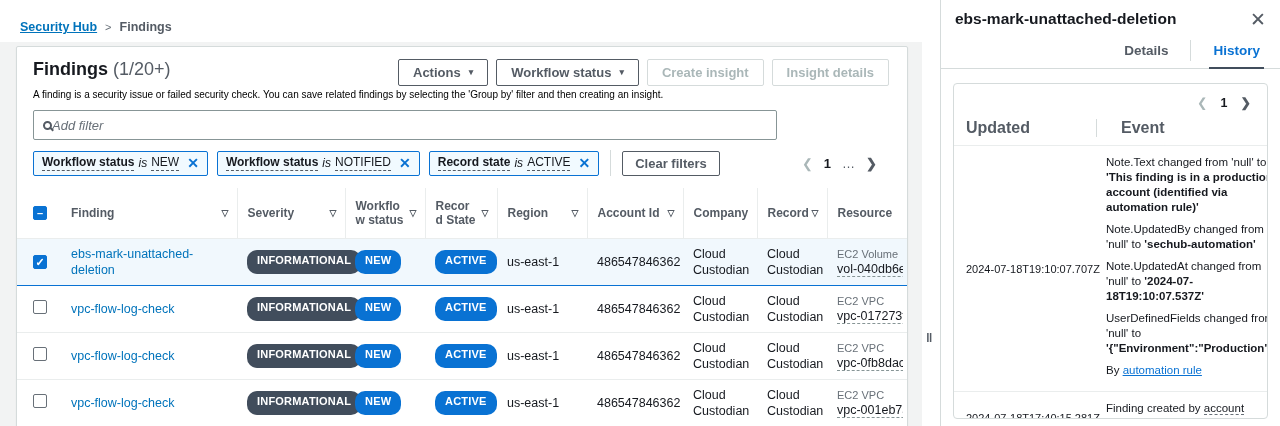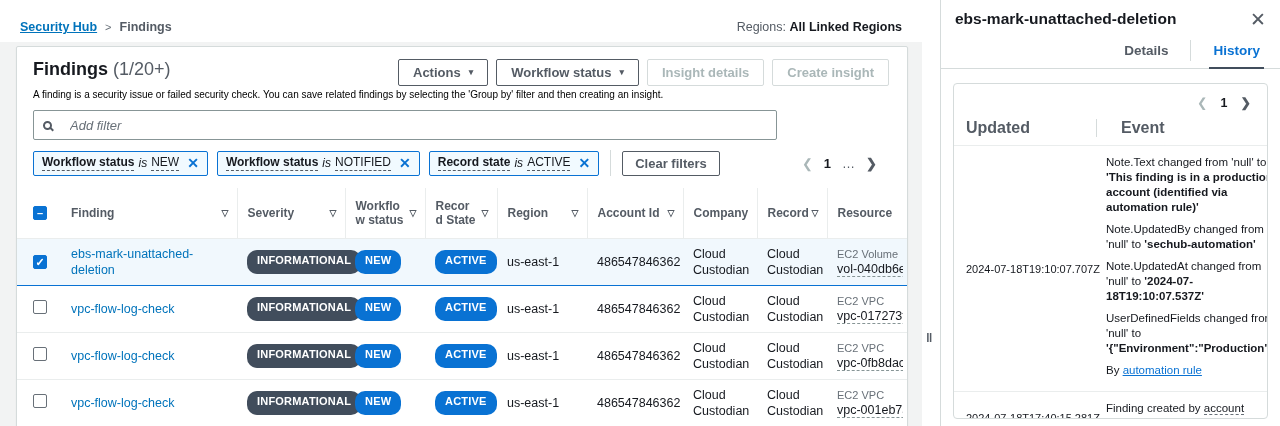--- a/index.html
+++ b/index.html
@@ -118,10 +118,6 @@
         <a>Security Hub</a>
         <span class="crumb-sep">&gt;</span>
         <span class="crumb-cur">Findings</span>
-      </div>
-      <div class="regions">
-        <span>Regions:</span>
-        <b>All Linked Regions</b>
       </div>
     </div>
 

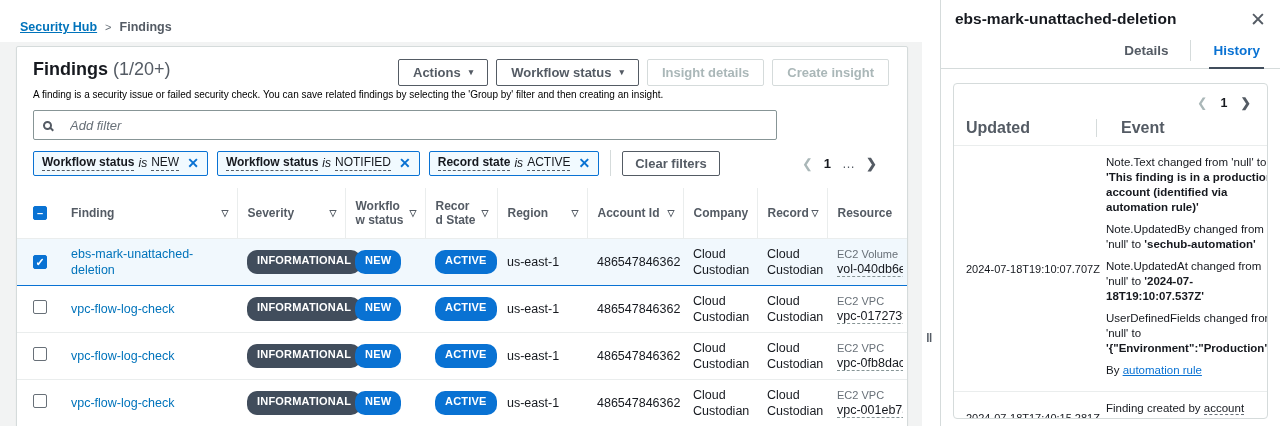--- a/index.html
+++ b/index.html
@@ -139,10 +139,10 @@
               <span class="caret">▾</span>
             </button>
             <button class="btn disabled">
-              <span>Insight details</span>
+              <span>Create insight</span>
             </button>
             <button class="btn disabled">
-              <span>Create insight</span>
+              <span>Insight details</span>
             </button>
           </div>
         </div>

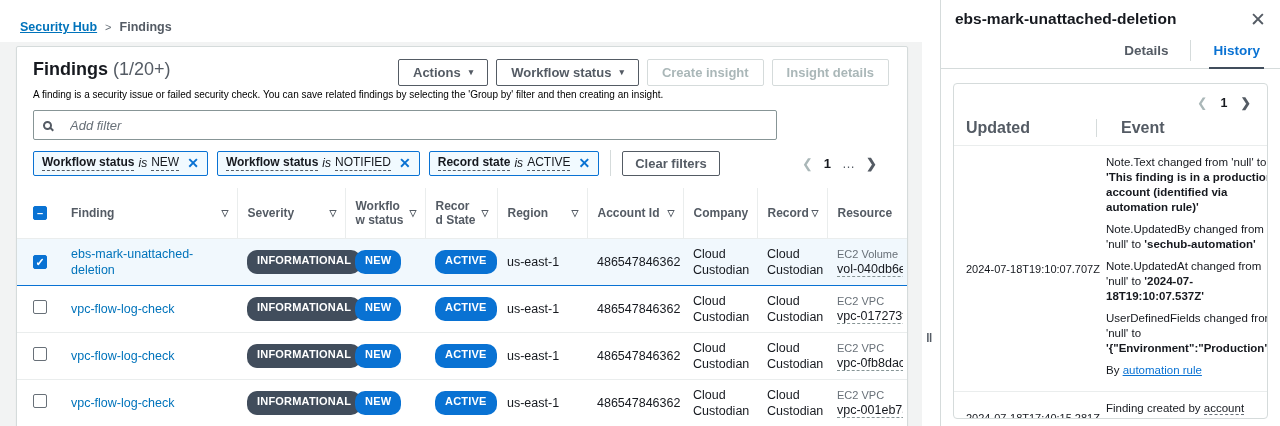--- a/index.html
+++ b/index.html
@@ -30,7 +30,7 @@
   .card-desc { padding:3px 92px 8px 16px; font-size:10px; color:#000000; }
 
   .filter-box { margin:2px 130px 10px 16px; height:30px; border:1px solid #879596; border-radius:2px;
-                display:flex; align-items:center; padding:0 9px; gap:18px; background:#fff; }
+                display:flex; align-items:center; padding:0 9px; gap:0; background:#fff; }
   .search-icon { width:9px; height:9px; border:2px solid #545b64; border-radius:50%; position:relative; flex:none; }
   .search-icon::after { content:""; position:absolute; width:5px; height:2px; background:#545b64;
                         transform:rotate(45deg); right:-4px; bottom:-2px; }

